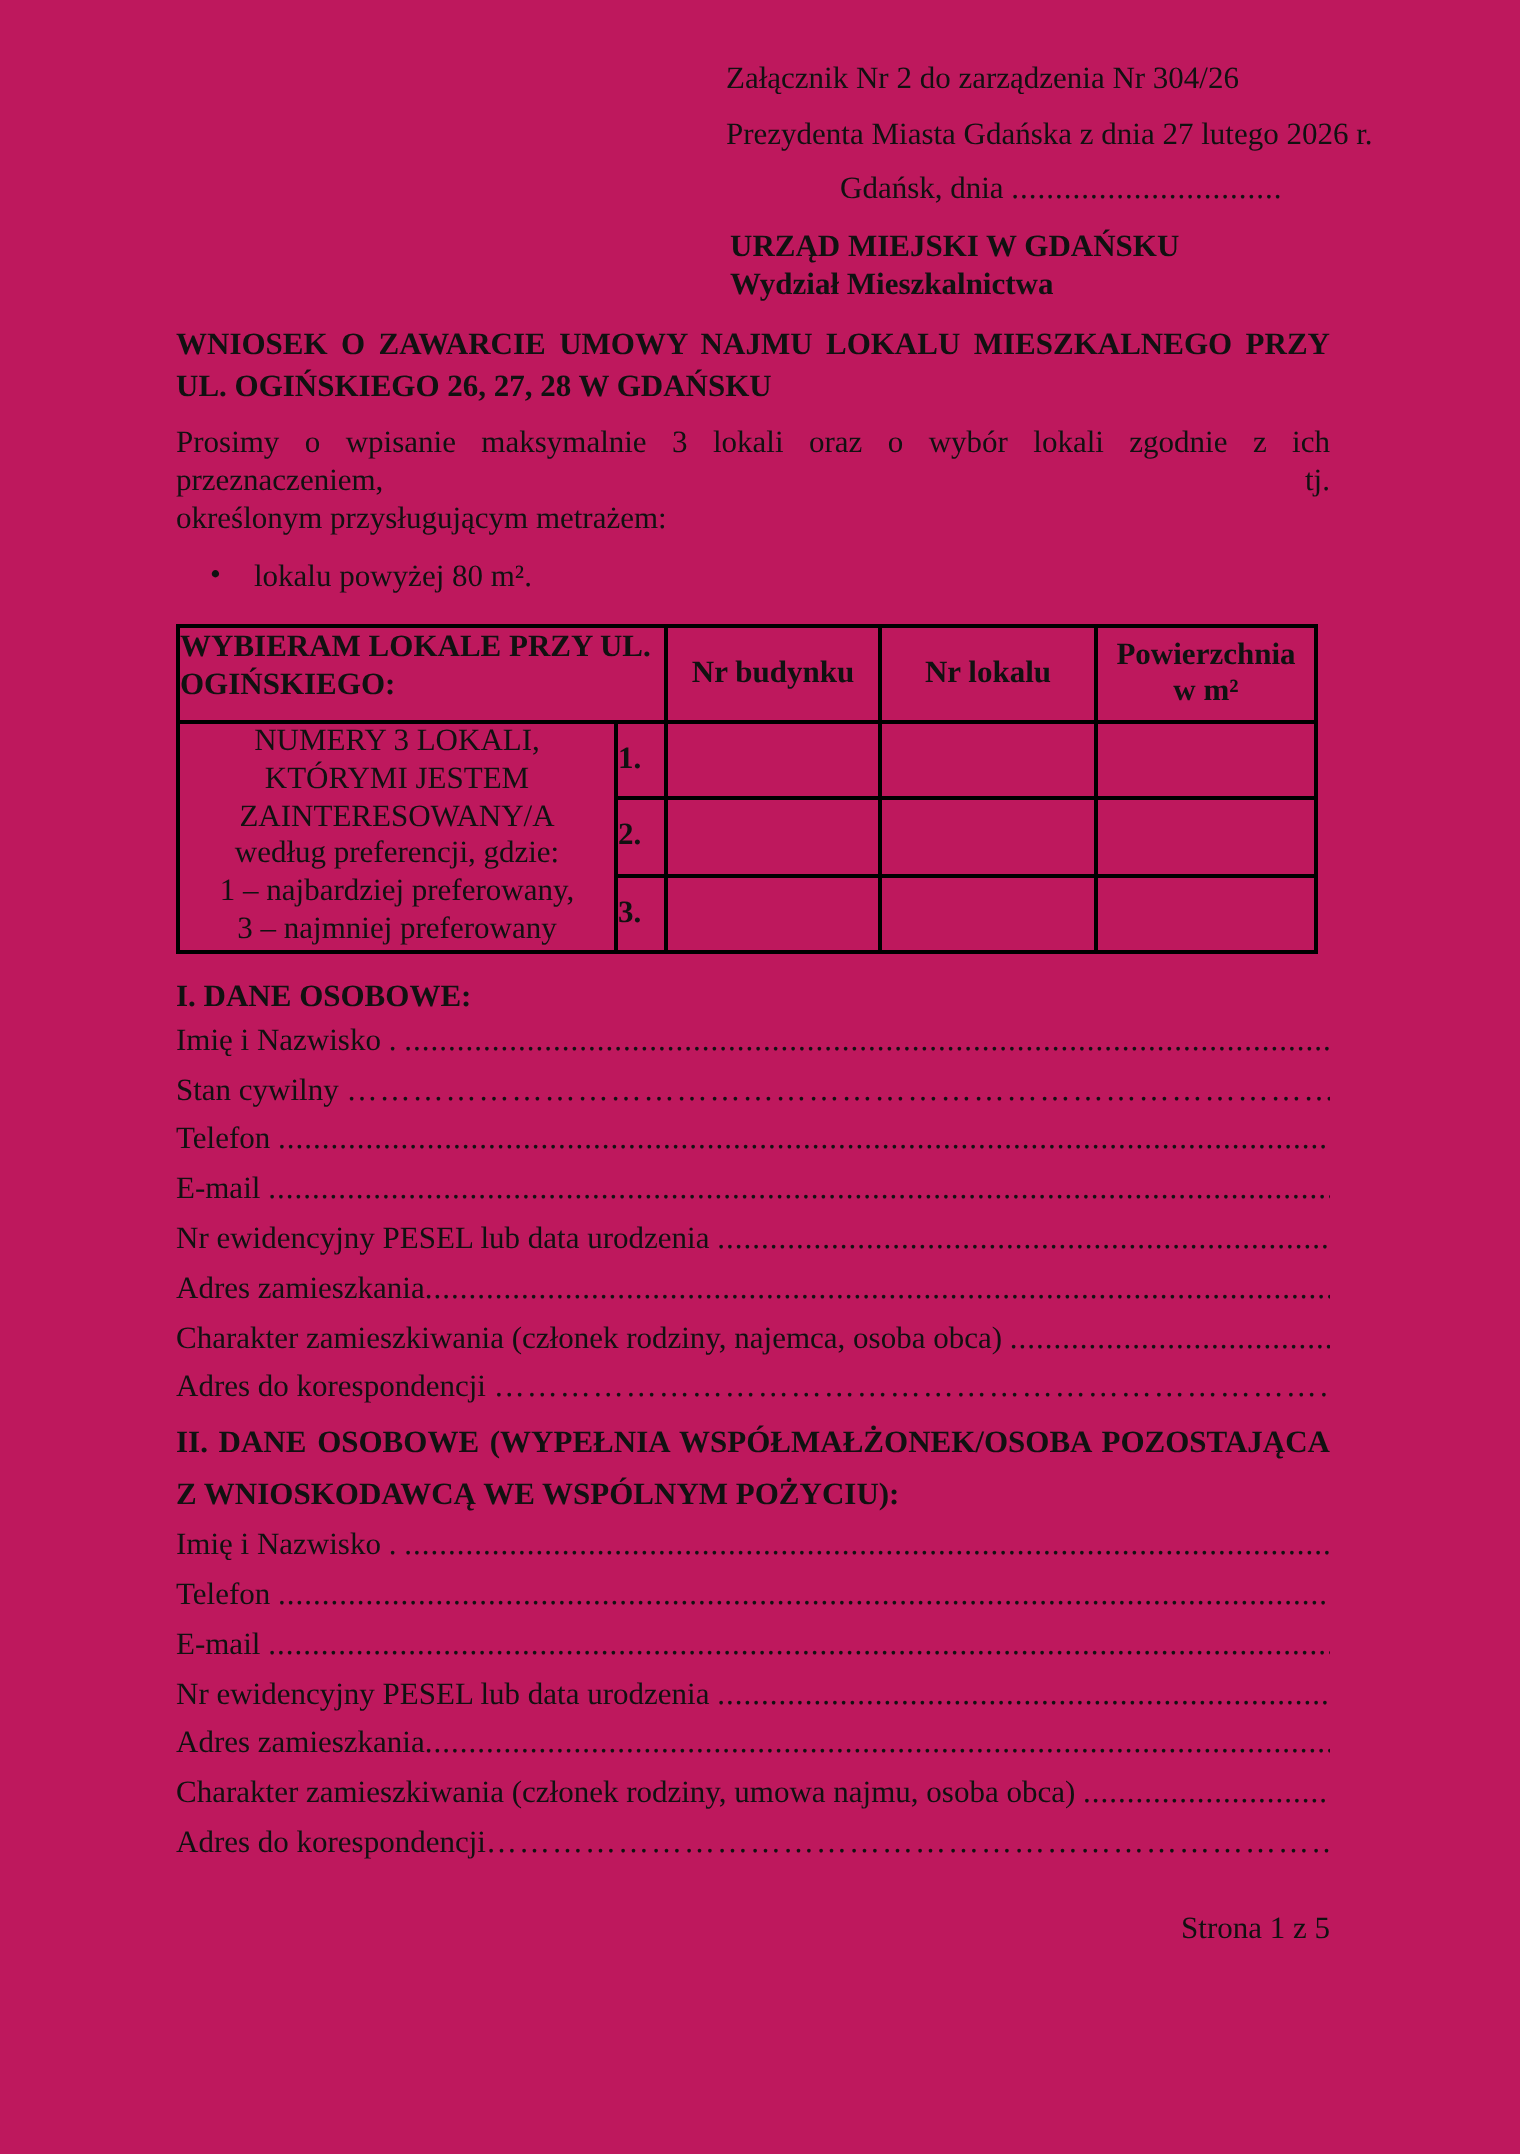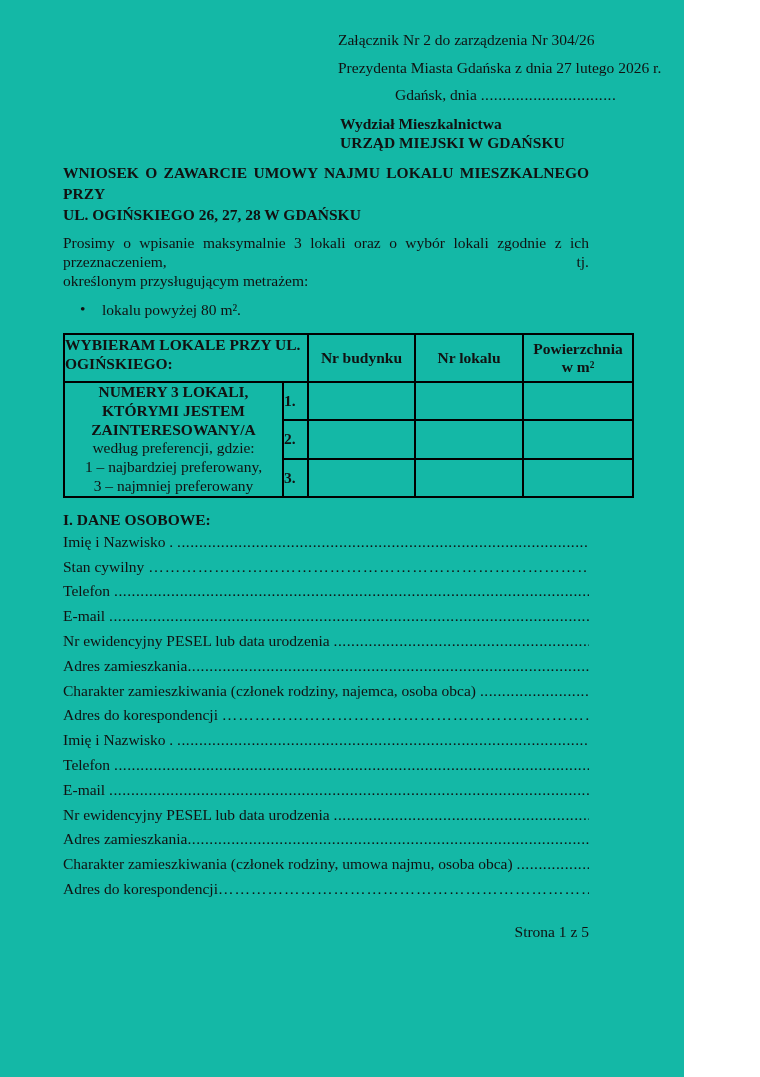--- a/index.html
+++ b/index.html
@@ -4,10 +4,10 @@
 <style>
   html,body{margin:0;padding:0;background:#fff;}
   .page{
-    position:relative;width:684px;height:1077px;background:#14b8a6;
+    position:relative;width:760px;height:1077px;background:#be185d;
     font-family:"Liberation Serif","DejaVu Serif",serif;
     font-size:15.5px;color:#111;box-sizing:border-box;
-    padding:26px 95px 0 63px;overflow:hidden;
+    padding:26px 95px 0 88px;overflow:hidden;
   }
   .attachment{margin-left:275px;line-height:28px;white-space:nowrap;}
   .instruction{margin-top:13px;font-weight:bold;text-decoration:underline;line-height:20px;}

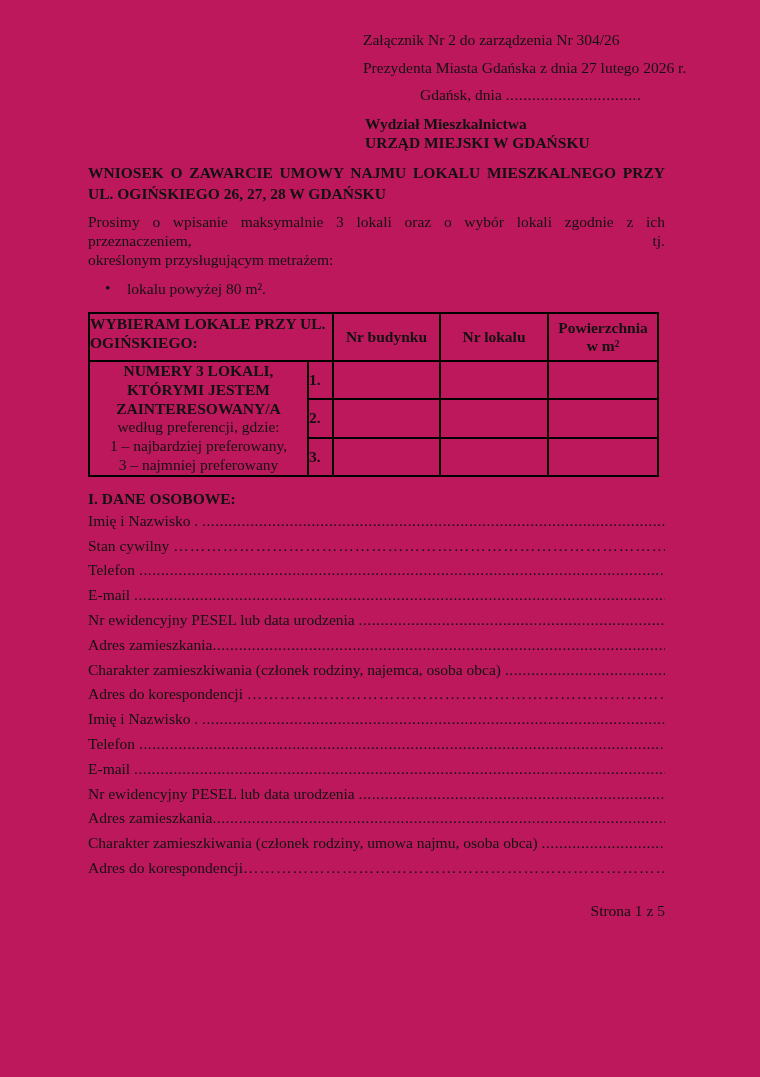--- a/index.html
+++ b/index.html
@@ -51,8 +51,8 @@
   </div>
 
   <div class="office">
+    <div>URZĄD MIEJSKI W GDAŃSKU</div>
     <div>Wydział Mieszkalnictwa</div>
-    <div>URZĄD MIEJSKI W GDAŃSKU</div>
   </div>
 
   <div class="doc-title">

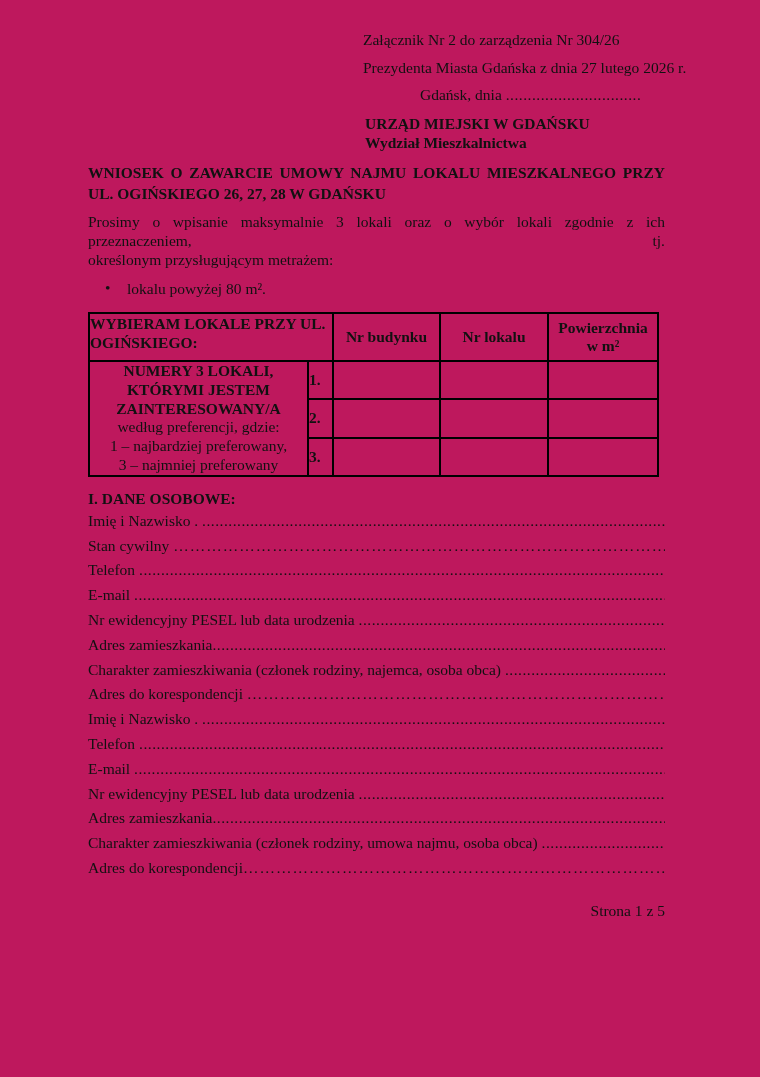--- a/index.html
+++ b/index.html
@@ -24,7 +24,7 @@
   th.colhead{height:46px;vertical-align:middle;text-align:center;line-height:18px;font-weight:bold;padding:2px;}
   td.hdr-label{border:none;vertical-align:top;text-align:left;padding:5px 0 0 7px;font-weight:bold;line-height:19px;}
   td.left-cell{text-align:center;vertical-align:middle;line-height:18.8px;padding:3px 4px;}
-  td.left-cell .bline{font-weight:bold;}
+  td.left-cell .bline{font-weight:normal;}
   td.num-cell{font-weight:bold;text-align:left;padding-left:7px;vertical-align:middle;height:34px;}
   td.blank-cell{height:34px;}
   .sec-heading{margin-top:12px;font-weight:bold;line-height:20px;}

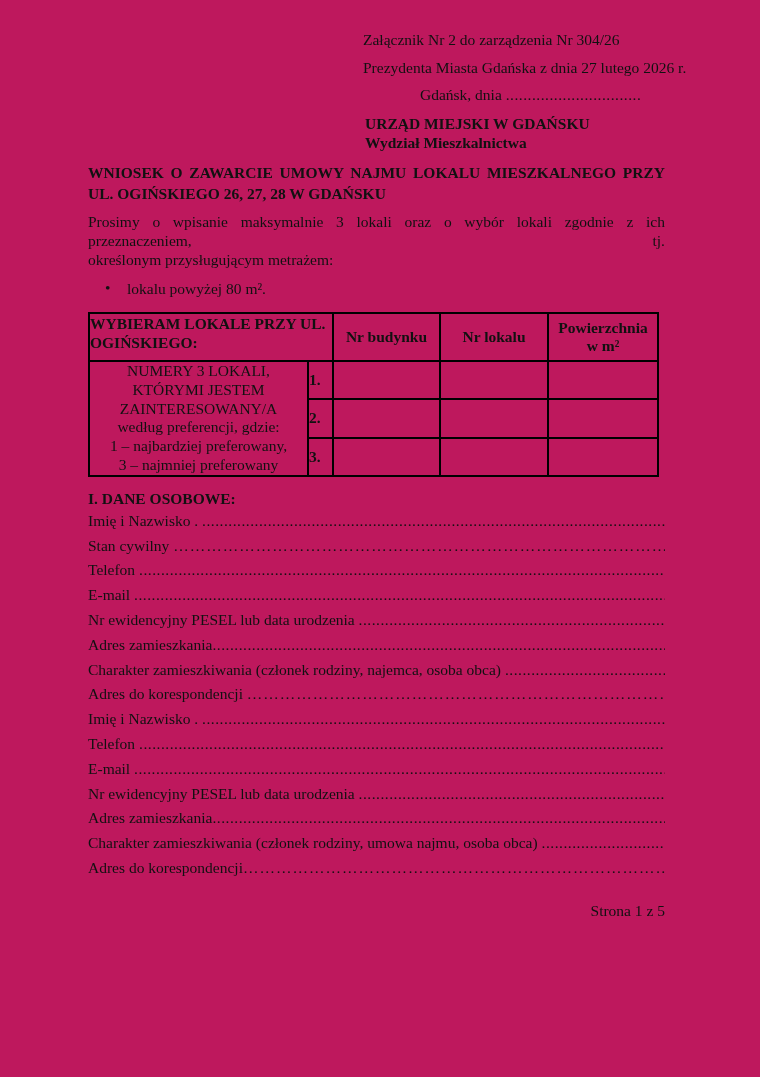--- a/index.html
+++ b/index.html
@@ -149,6 +149,10 @@
     </div>
     </div>
 
+  <div class="sec2-heading">
+    <div class="jl">II. DANE OSOBOWE (WYPEŁNIA WSPÓŁMAŁŻONEK/OSOBA POZOSTAJĄCA</div>
+    <div>Z WNIOSKODAWCĄ WE WSPÓLNYM POŻYCIU):</div>
+  </div>
 
   <div class="form-lines">
 

